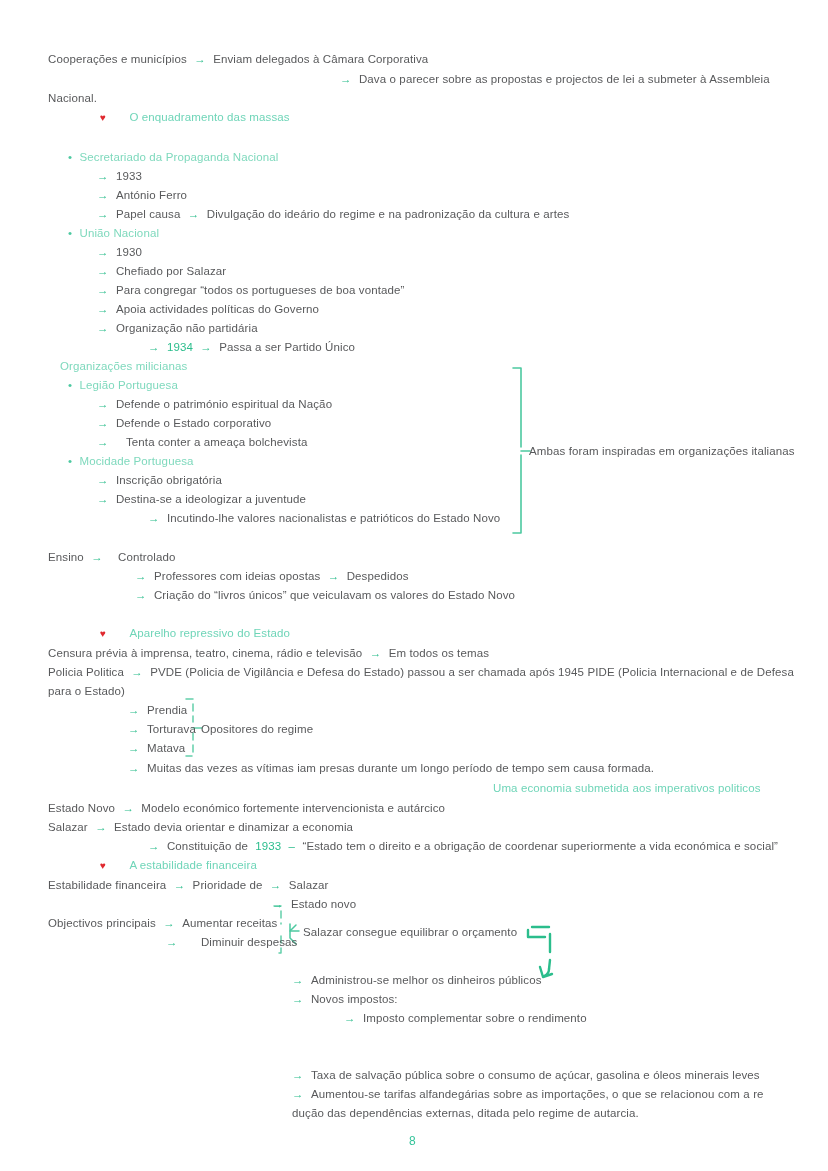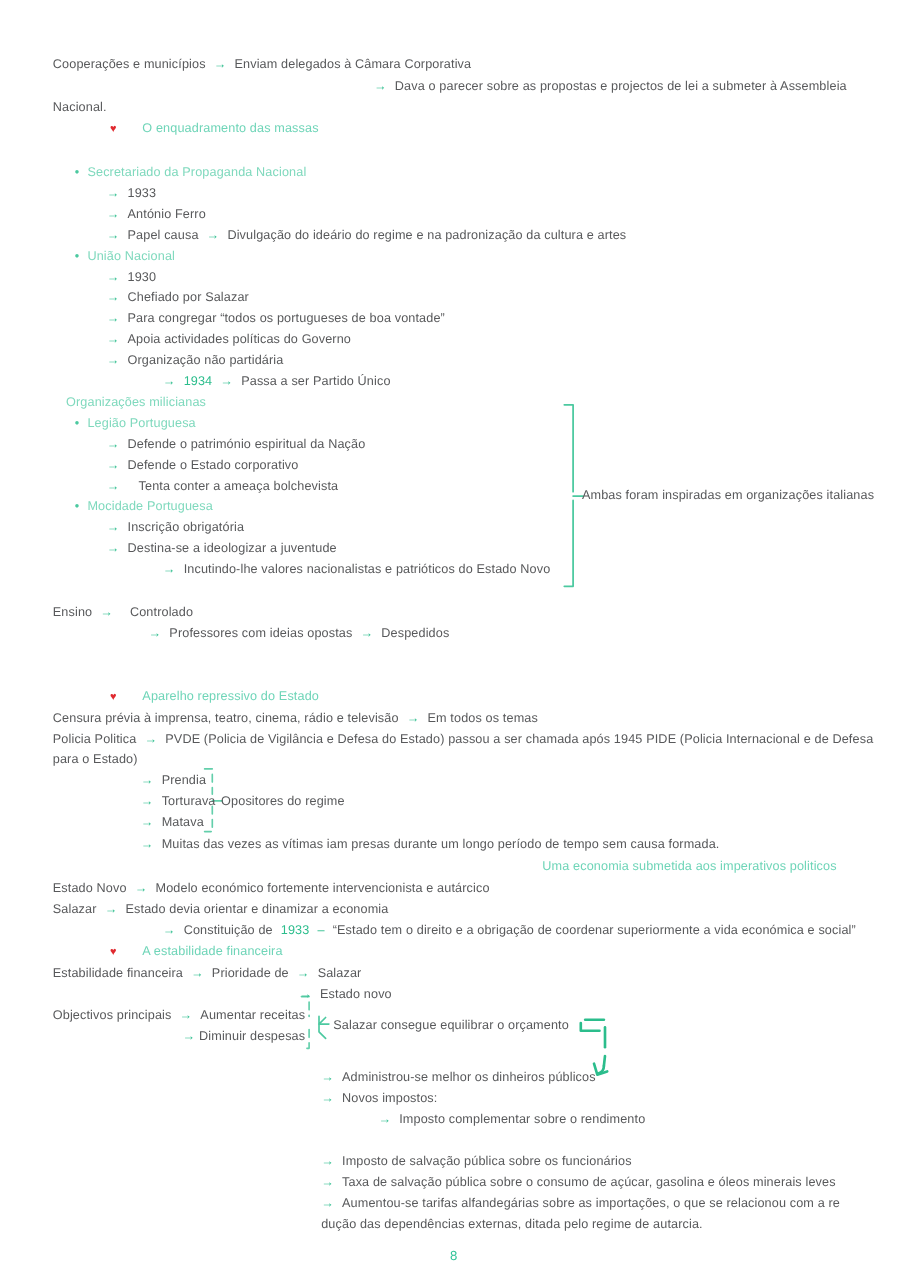--- a/index.html
+++ b/index.html
@@ -236,6 +236,10 @@
     <span style="margin-left: 4px;">Despedidos</span>
   </div>
 
+  <div class="ln" style="left:135px; top:588px;">
+    <span class="arrow">→</span>
+    <span style="margin-left: 4px;">Criação do “livros únicos” que veiculavam os valores do Estado Novo</span>
+  </div>
 
   <div class="ln" style="left:100px; top:626px;">
     <span class="heart" style="position:static;">♥</span>

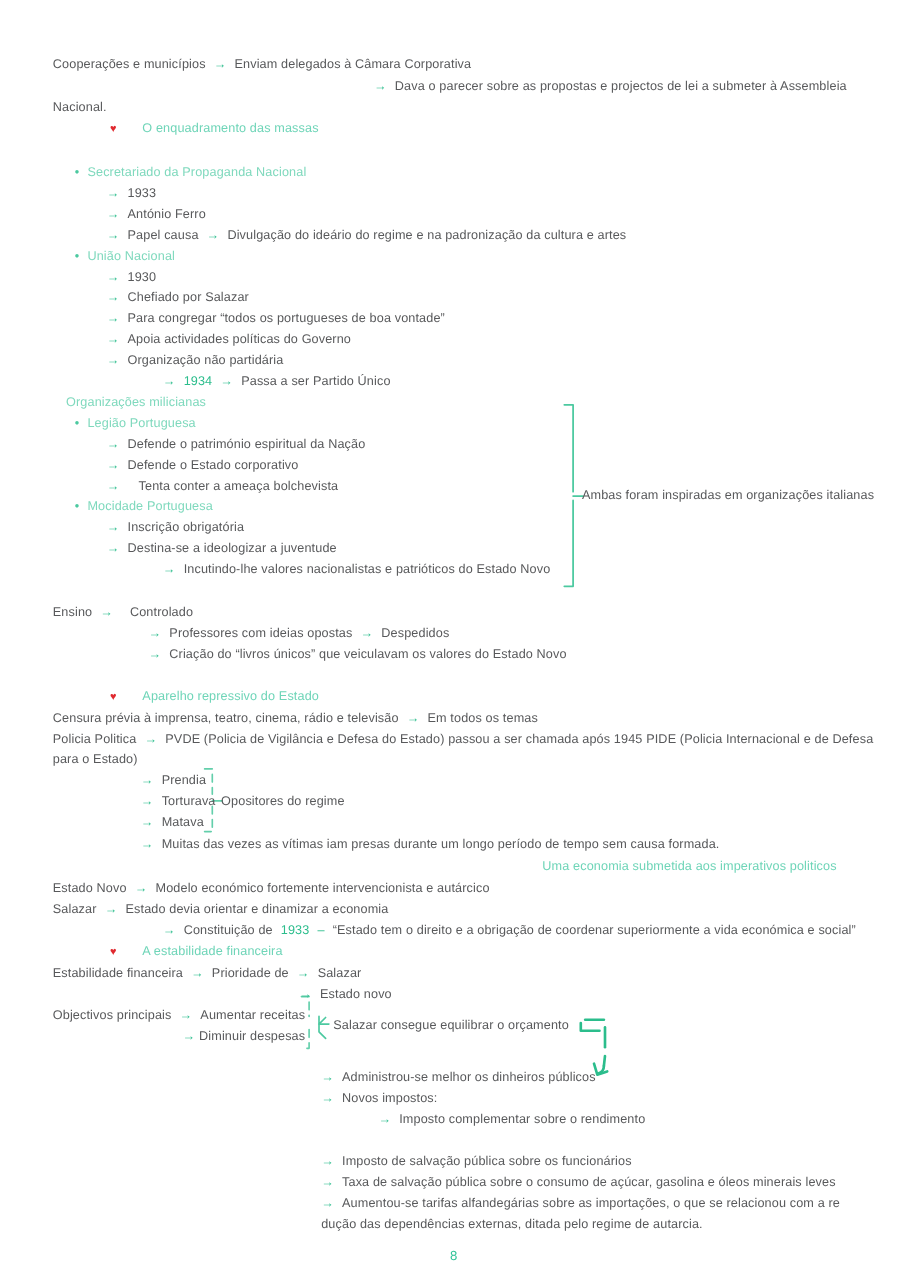--- a/index.html
+++ b/index.html
@@ -330,7 +330,7 @@
 
   <div class="ln" style="left:166px; top:935px;">
     <span class="arrow">→</span>
-    <span style="margin-left: 0;">Diminuir despesas</span>
+    <span style="margin-left: 20px;">Diminuir despesas</span>
   </div>
 
   <div class="ln" style="left:303px; top:925px;">Salazar consegue equilibrar o orçamento</div>

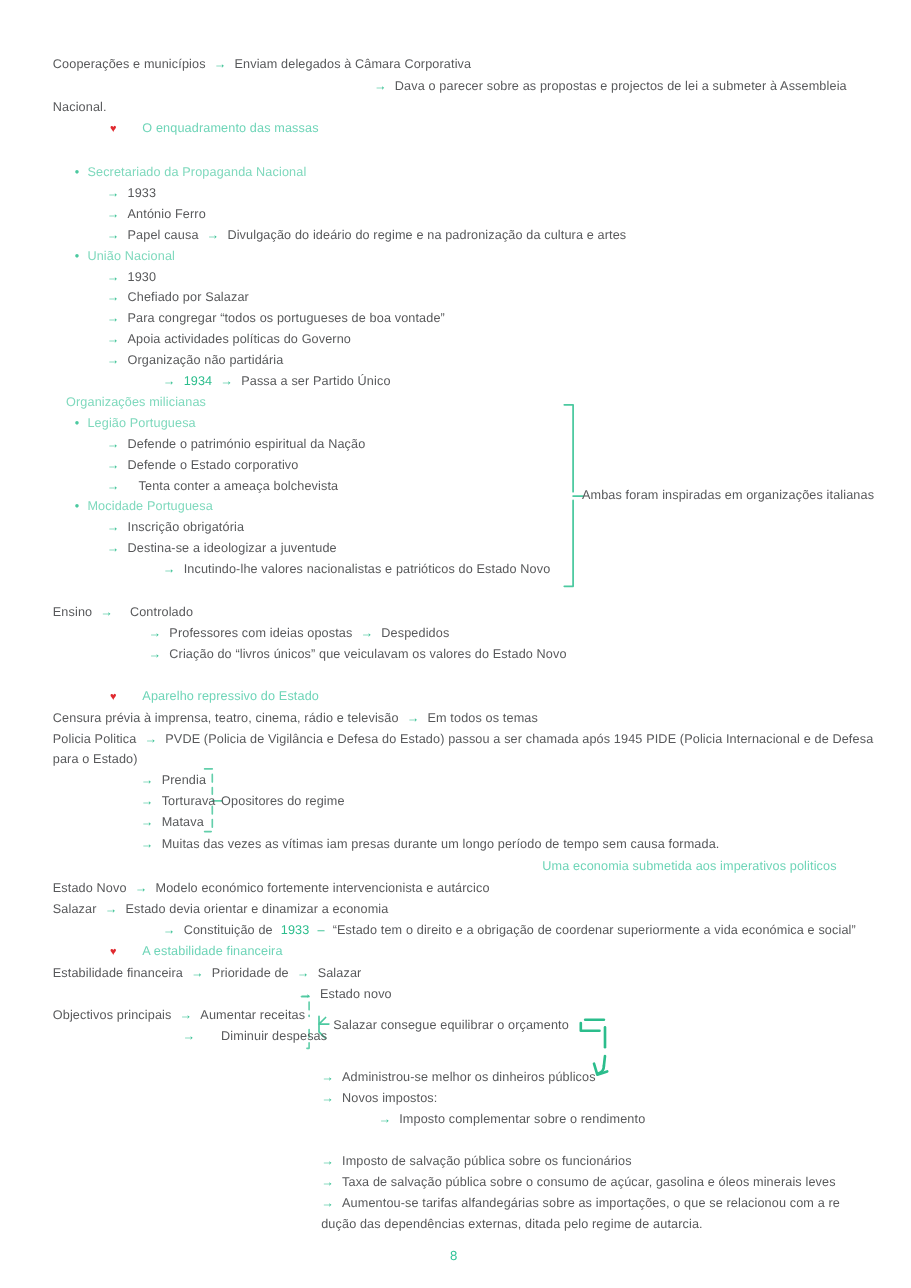--- a/index.html
+++ b/index.html
@@ -351,10 +351,6 @@
   </div>
 
 
-  <div class="ln" style="left:292px; top:1049px;">
-    <span class="arrow">→</span>
-    <span style="margin-left: 4px;">Imposto de salvação pública sobre os funcionários</span>
-  </div>
 
   <div class="ln" style="left:292px; top:1068px;">
     <span class="arrow">→</span>

